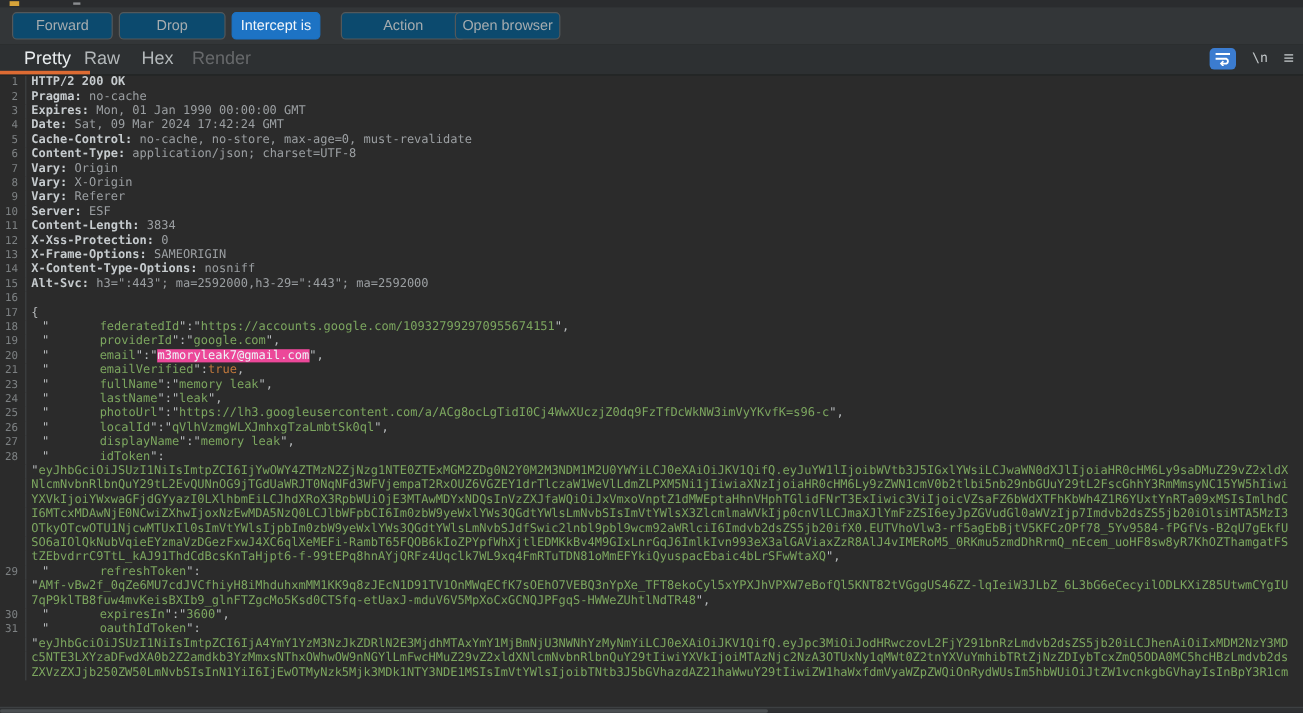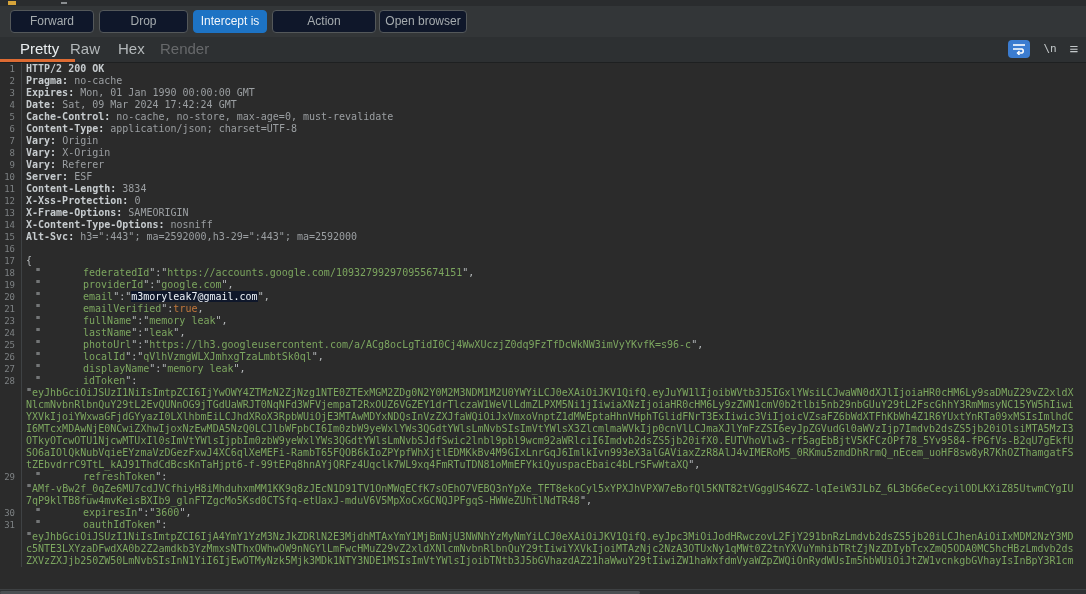--- a/index.html
+++ b/index.html
@@ -15,7 +15,7 @@
 
   
   .toolbar{position:absolute;top:6px;left:0;width:1086px;height:31px;background:#333638;border-bottom:1px solid #232526;}
-  .btn{position:absolute;top:4px;height:23px;background:#0f172a;border:1px solid #54585a;border-radius:4px;
+  .btn{position:absolute;top:4px;height:23px;background:#0c4a6e;border:1px solid #54585a;border-radius:4px;
     color:#a6acaf;font-size:12px;text-align:center;line-height:21px;box-sizing:border-box;cursor:default;}
   .btn.primary{background:#1d73c4;border-color:#1d73c4;color:#f2f6fa;}
 

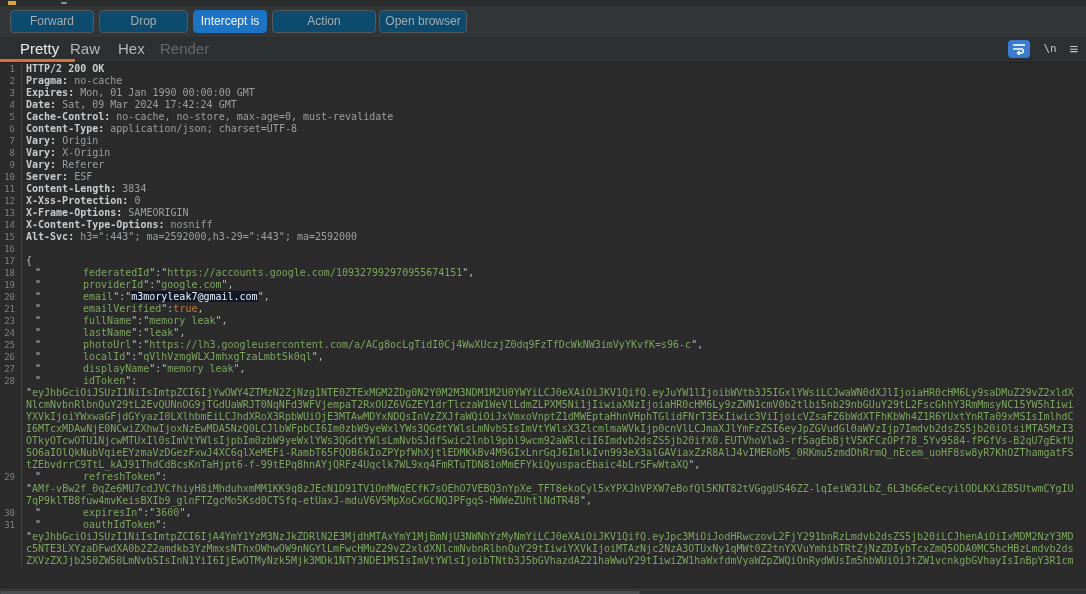--- a/index.html
+++ b/index.html
@@ -62,7 +62,7 @@
   <div class="btn" style="left:10px;width:84px;">Forward</div>
   <div class="btn" style="left:99px;width:89px;">Drop</div>
   <div class="btn primary" style="left:193px;width:74px;">Intercept is on</div>
-  <div class="btn" style="left:272px;width:104px;">Action</div>
+  <div class="btn" style="left:284px;width:104px;">Action</div>
   <div class="btn" style="left:379px;width:88px;">Open browser</div>
 </div>
 

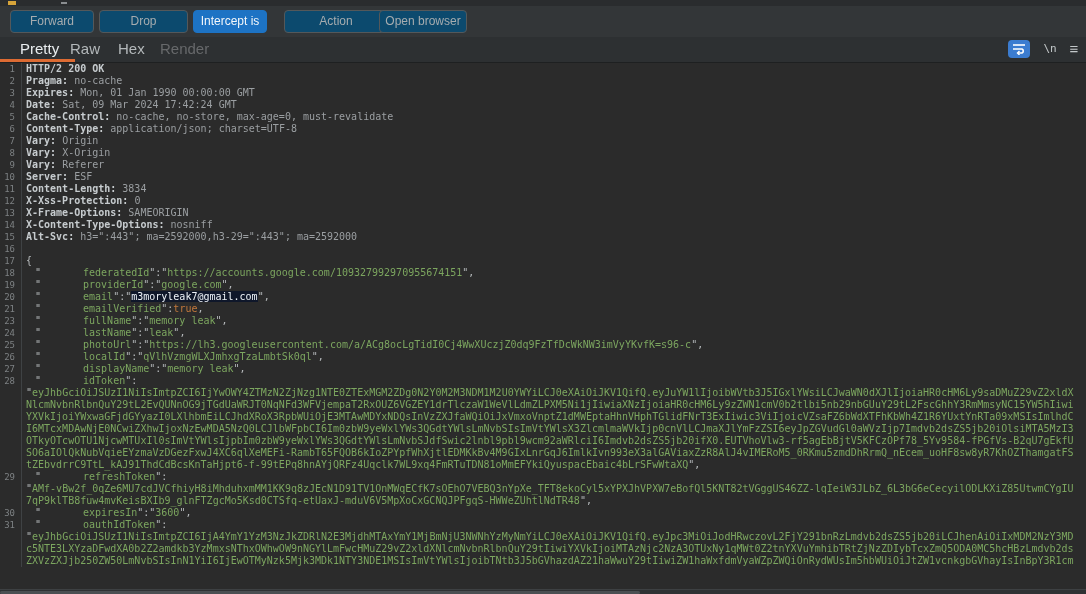--- a/index.html
+++ b/index.html
@@ -45,7 +45,7 @@
   .t-k{color:#7ca65f;margin-left:42px;}
   .t-s{color:#7ca65f;}
   .t-b{color:#c1783c;}
-  .t-sel{background:#0f172a;color:#eef3f8;}
+  .t-sel{background:#ec4899;color:#eef3f8;}
 
   
   .hscroll{position:absolute;bottom:0;left:0;width:1086px;height:4px;background:#2f3133;border-top:1px solid #3d4042;}

